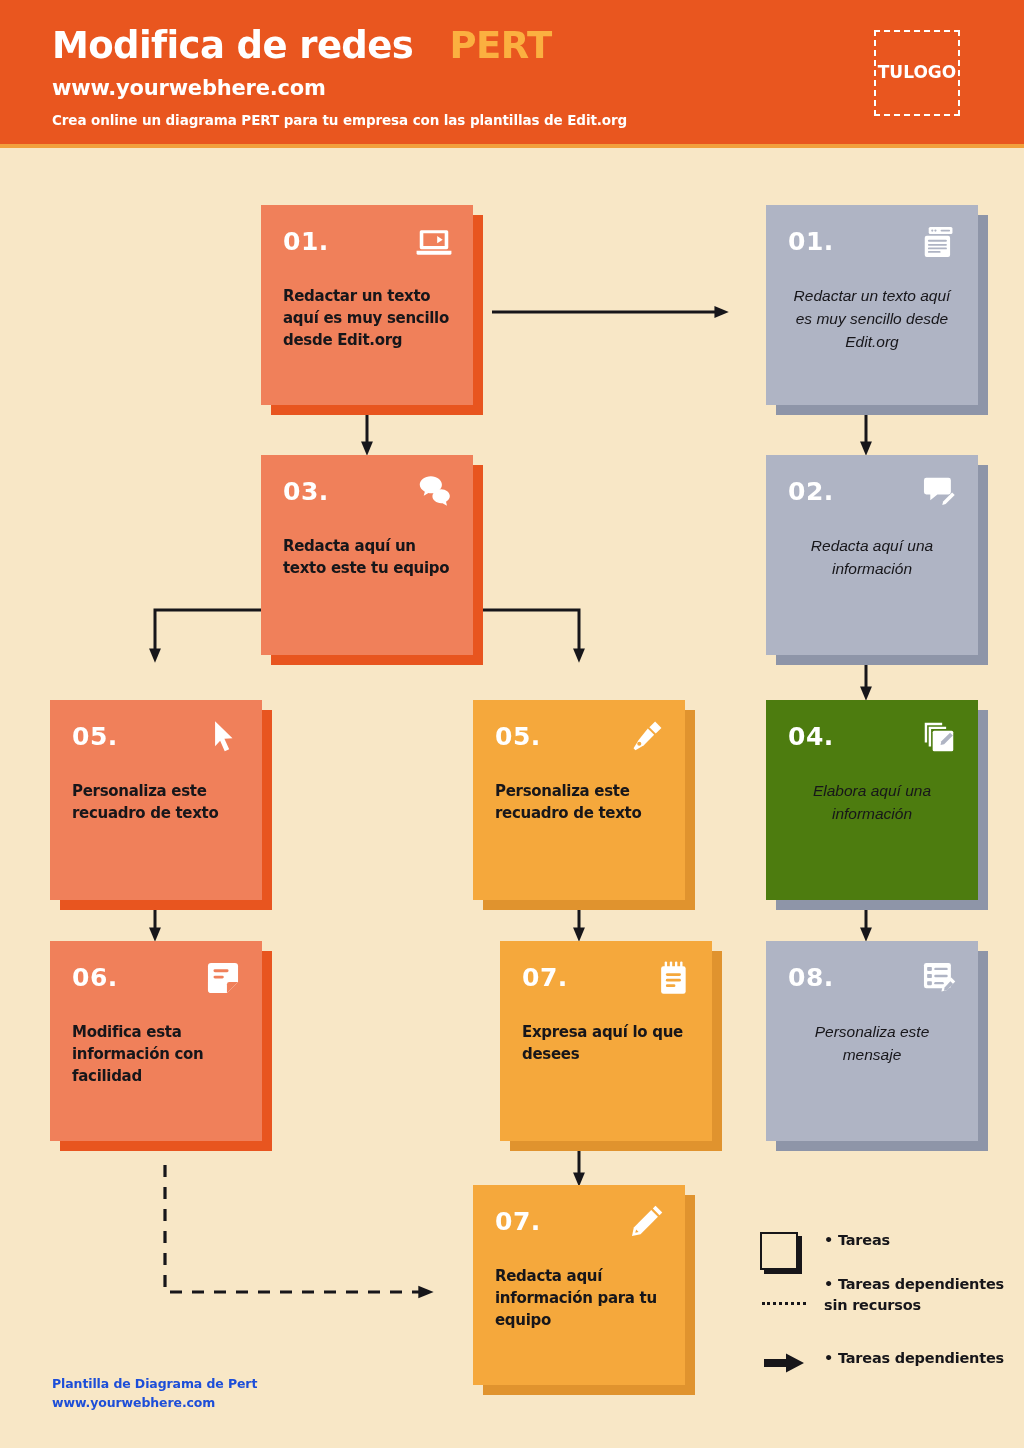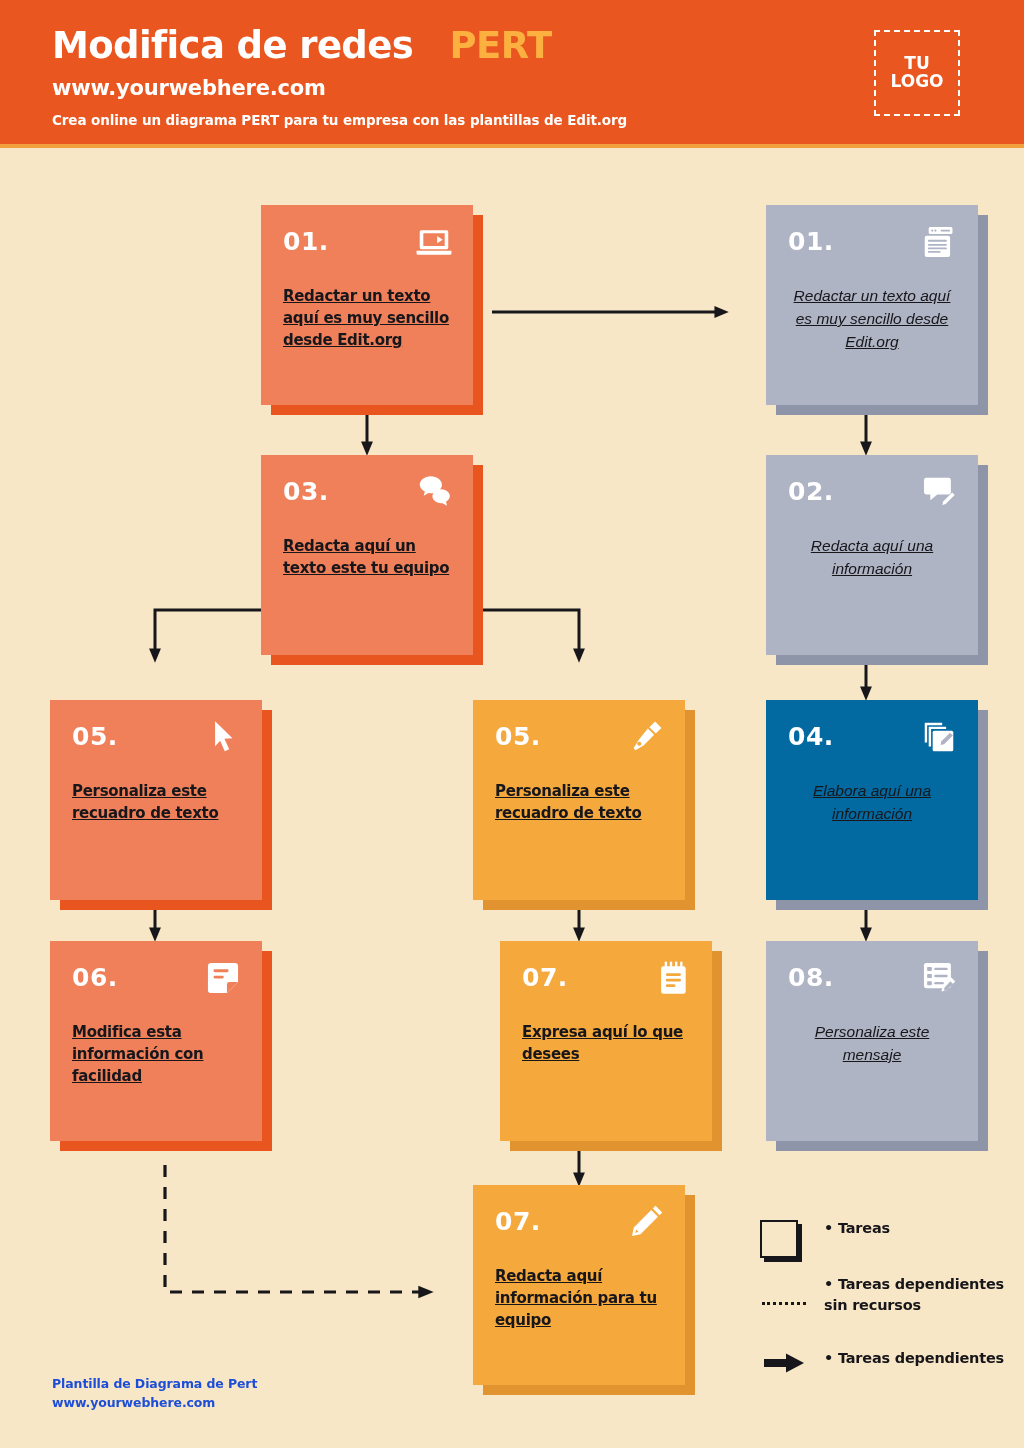--- a/index.html
+++ b/index.html
@@ -67,7 +67,7 @@
     width: 86px; height: 86px;
     border: 2px dashed #FFFFFF;
     display: flex;
-    flex-direction: column;
+    flex-direction: row;
     align-items: center;
     justify-content: center;
     line-height: 1.05;

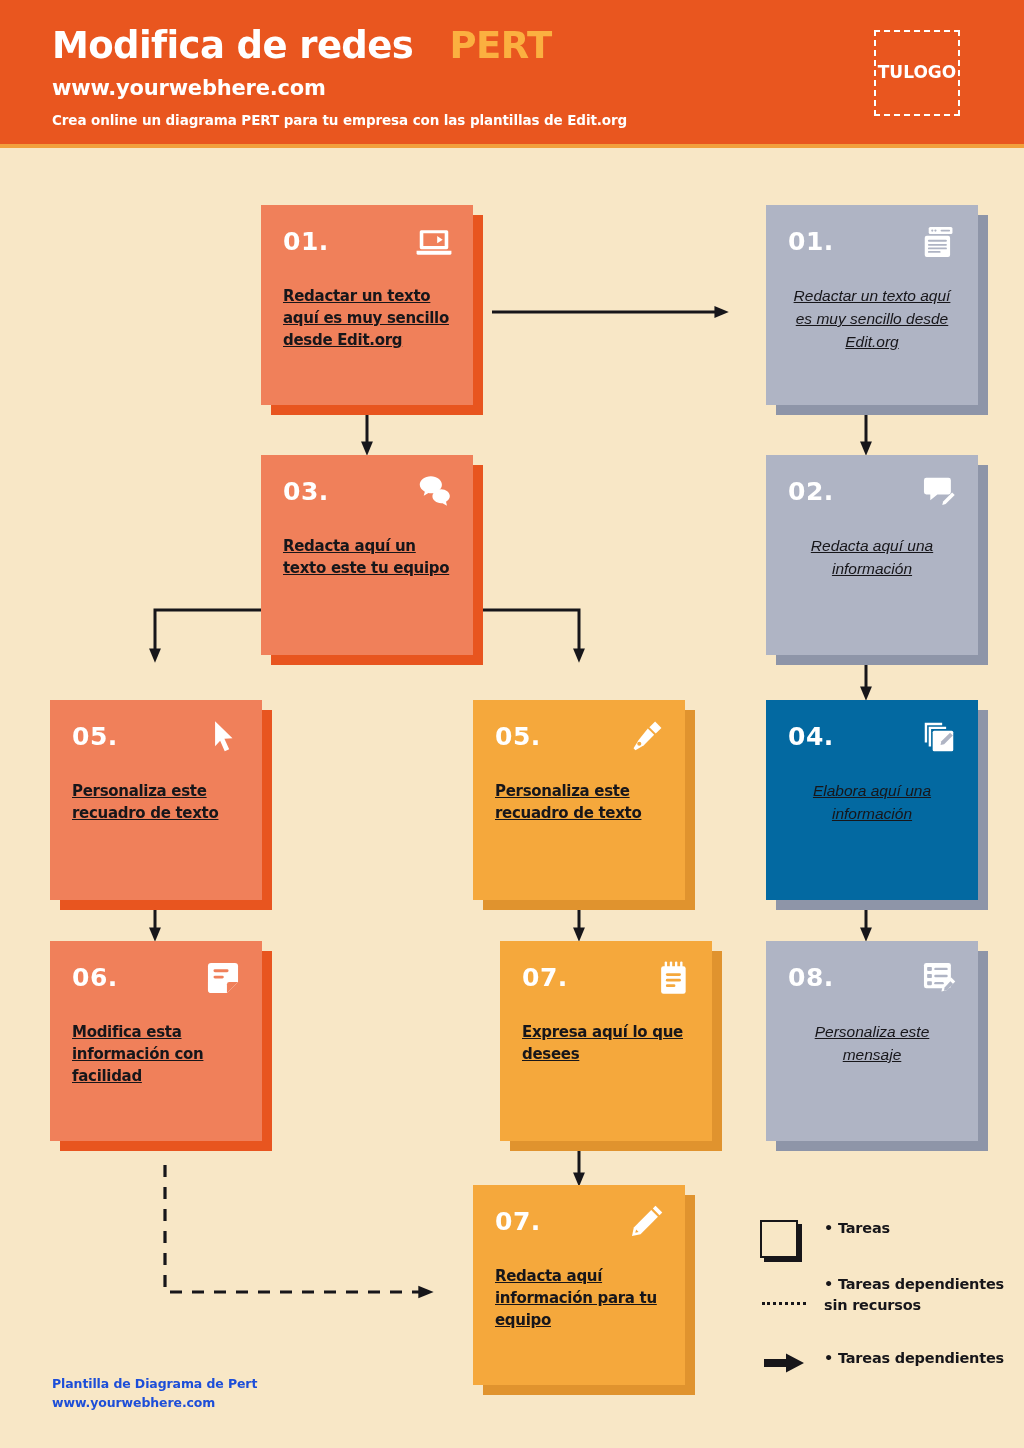--- a/index.html
+++ b/index.html
@@ -111,7 +111,6 @@
     font-size: 15px;
     line-height: 1.48;
     color: #17161A;
-    text-decoration: underline;
   }
   .card-text.bold {
     font-weight: bold;

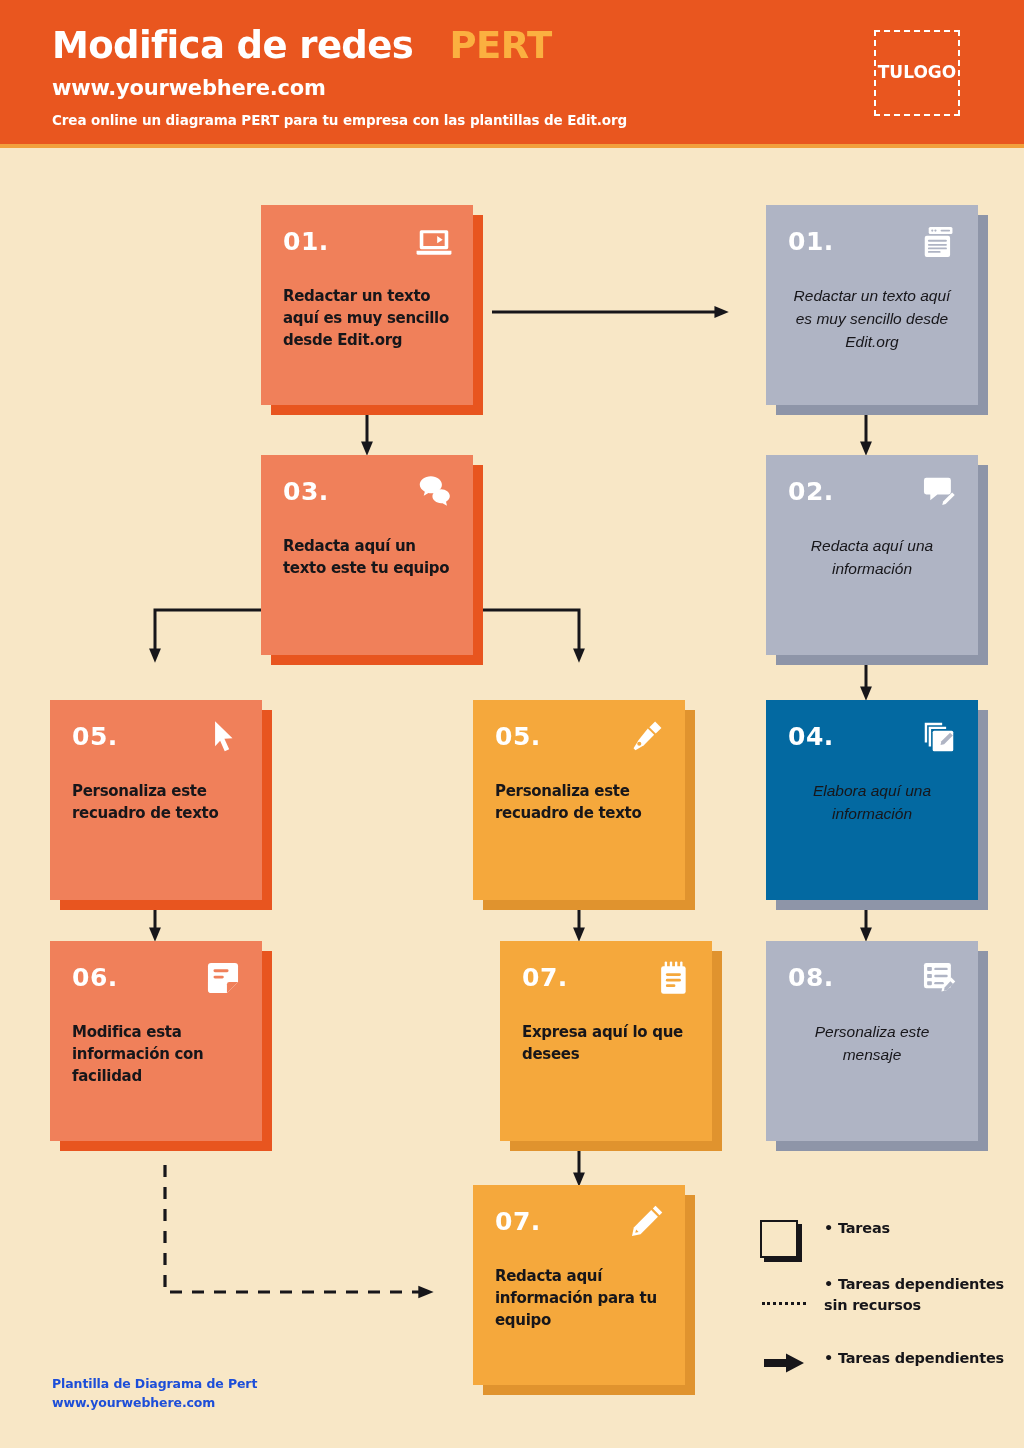--- a/index.html
+++ b/index.html
@@ -331,7 +331,7 @@
 
   <div class="card-wrap" style="left:766px; top:700px; width:212px; height:200px;">
     <div class="card-shadow" style="background:#8E95A8;"></div>
-    <div class="card" style="background:#0369a1;">
+    <div class="card" style="background:#4d7c0f;">
       <div class="card-num">04.</div>
       <div class="card-icon">
         <svg viewBox="0 0 48 48">

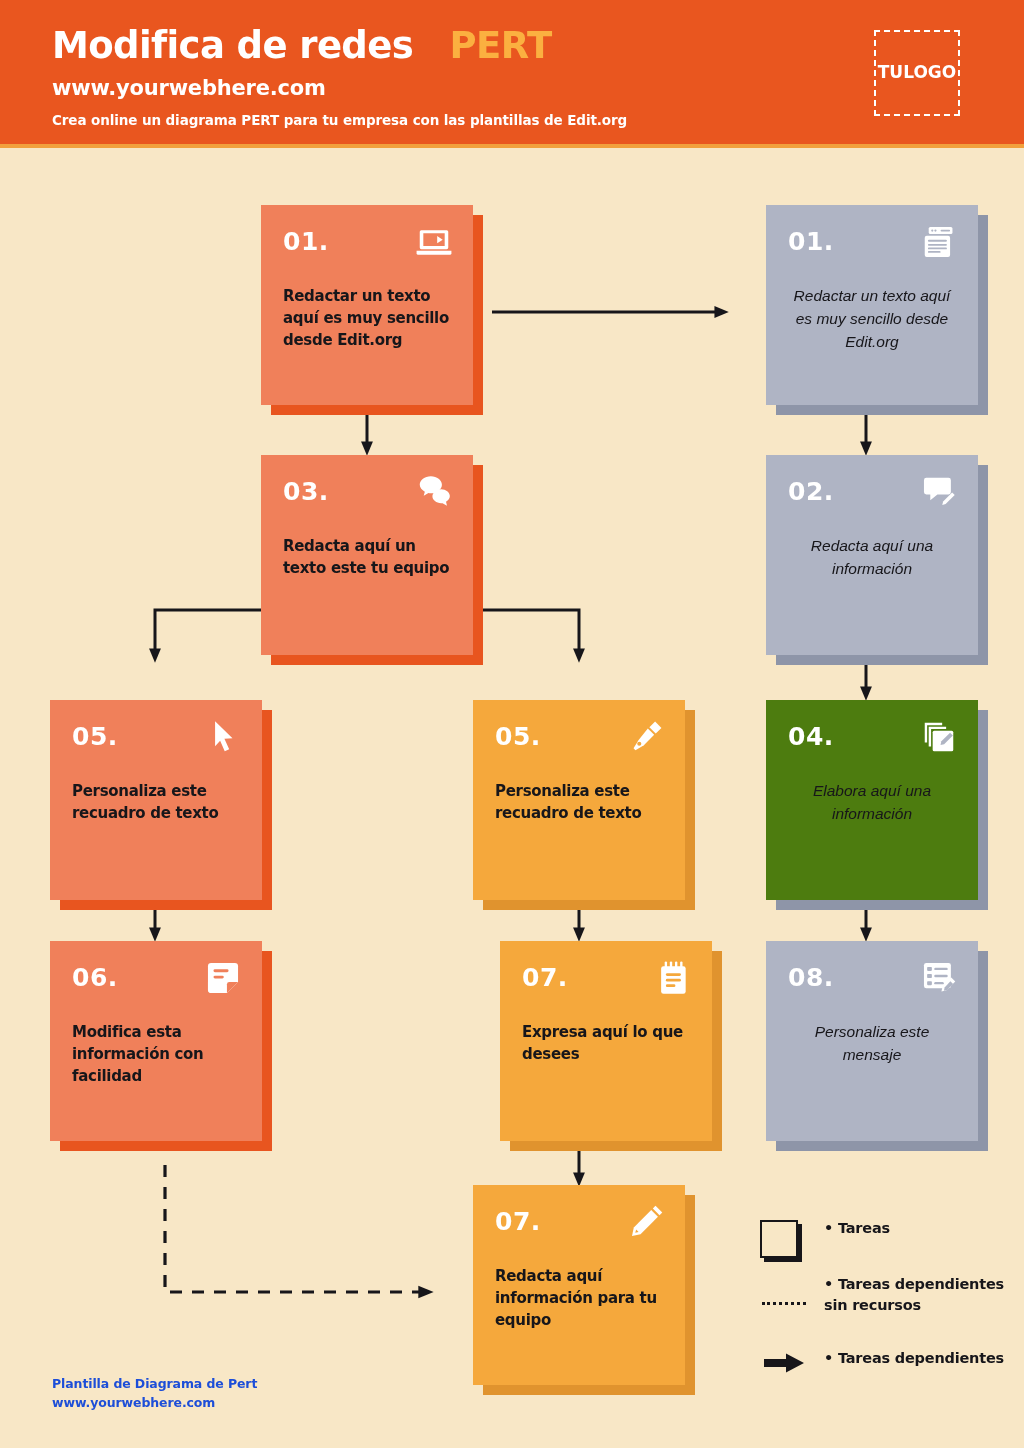--- a/index.html
+++ b/index.html
@@ -429,7 +429,7 @@
 
   <div id="legend">
 
-    <div class="legend-row" style="left:0; top:0; width:250px;">
+    <div class="legend-row" style="left:0; top:12px; width:250px;">
       <div class="legend-mark">
         <div id="legend-box-glyph">
           <div class="sh"></div>

